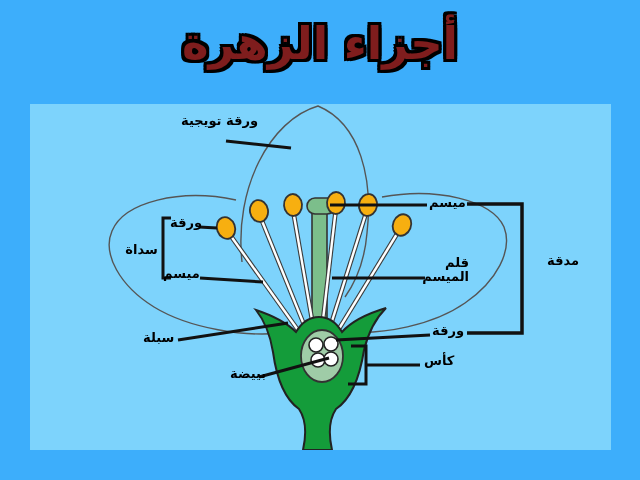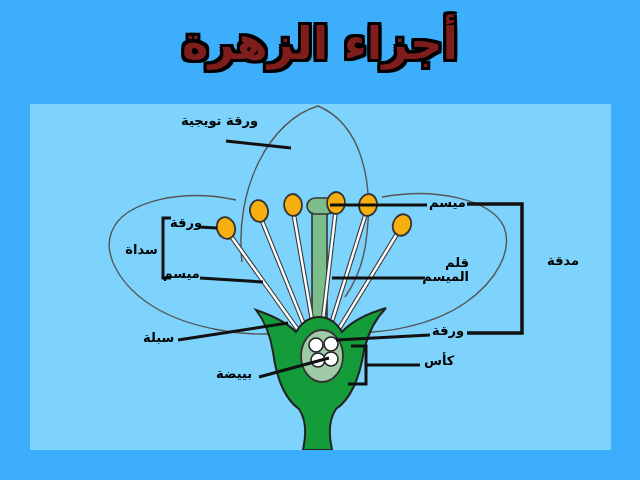--- a/index.html
+++ b/index.html
@@ -33,7 +33,7 @@
   .stamen-lbl{left:95px;top:139px;width:33px;text-align:center;}
   .filament-lbl{left:133px;top:163px;}
   .sepal-lbl{left:113px;top:227px;}
-  .ovule-lbl{left:186px;top:263px;}
+  .ovule-lbl{left:200px;top:263px;}
   .stigma-lbl{left:399px;top:92px;}
   .pistil-lbl{left:496px;top:150px;margin-left:21px;}
   .style-lbl{left:397px;top:152px;width:42px;text-align:right;}

